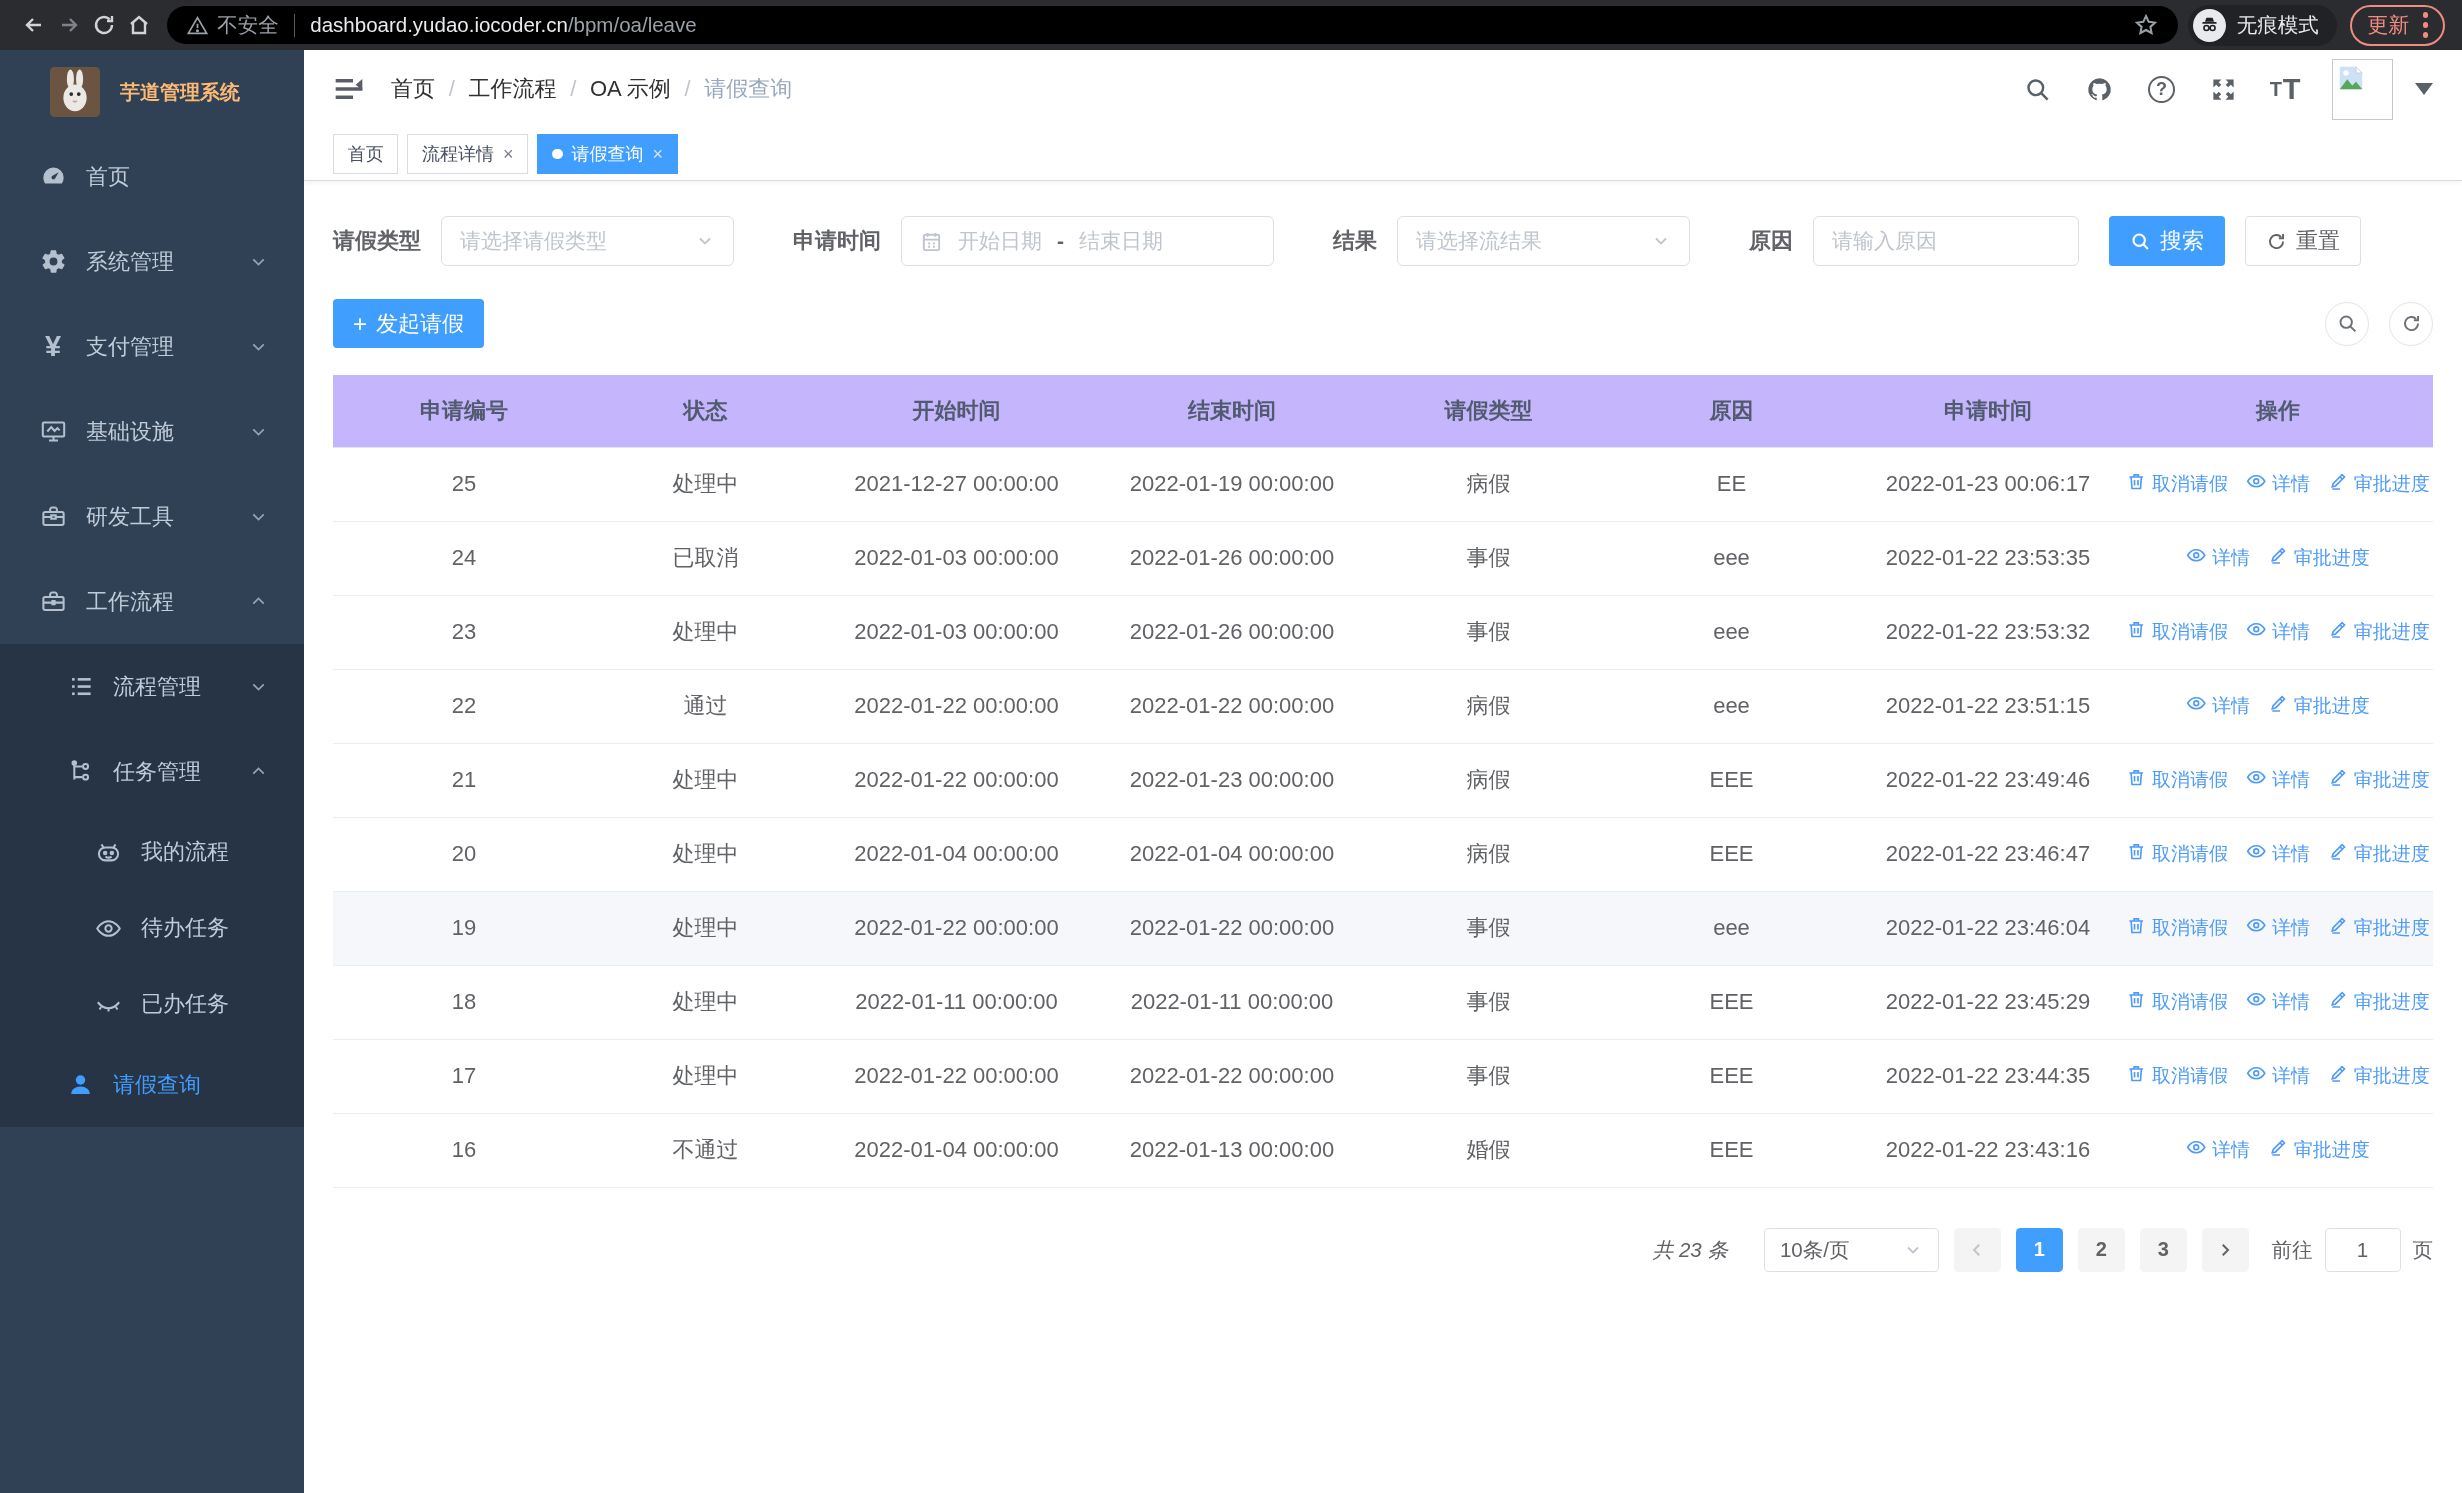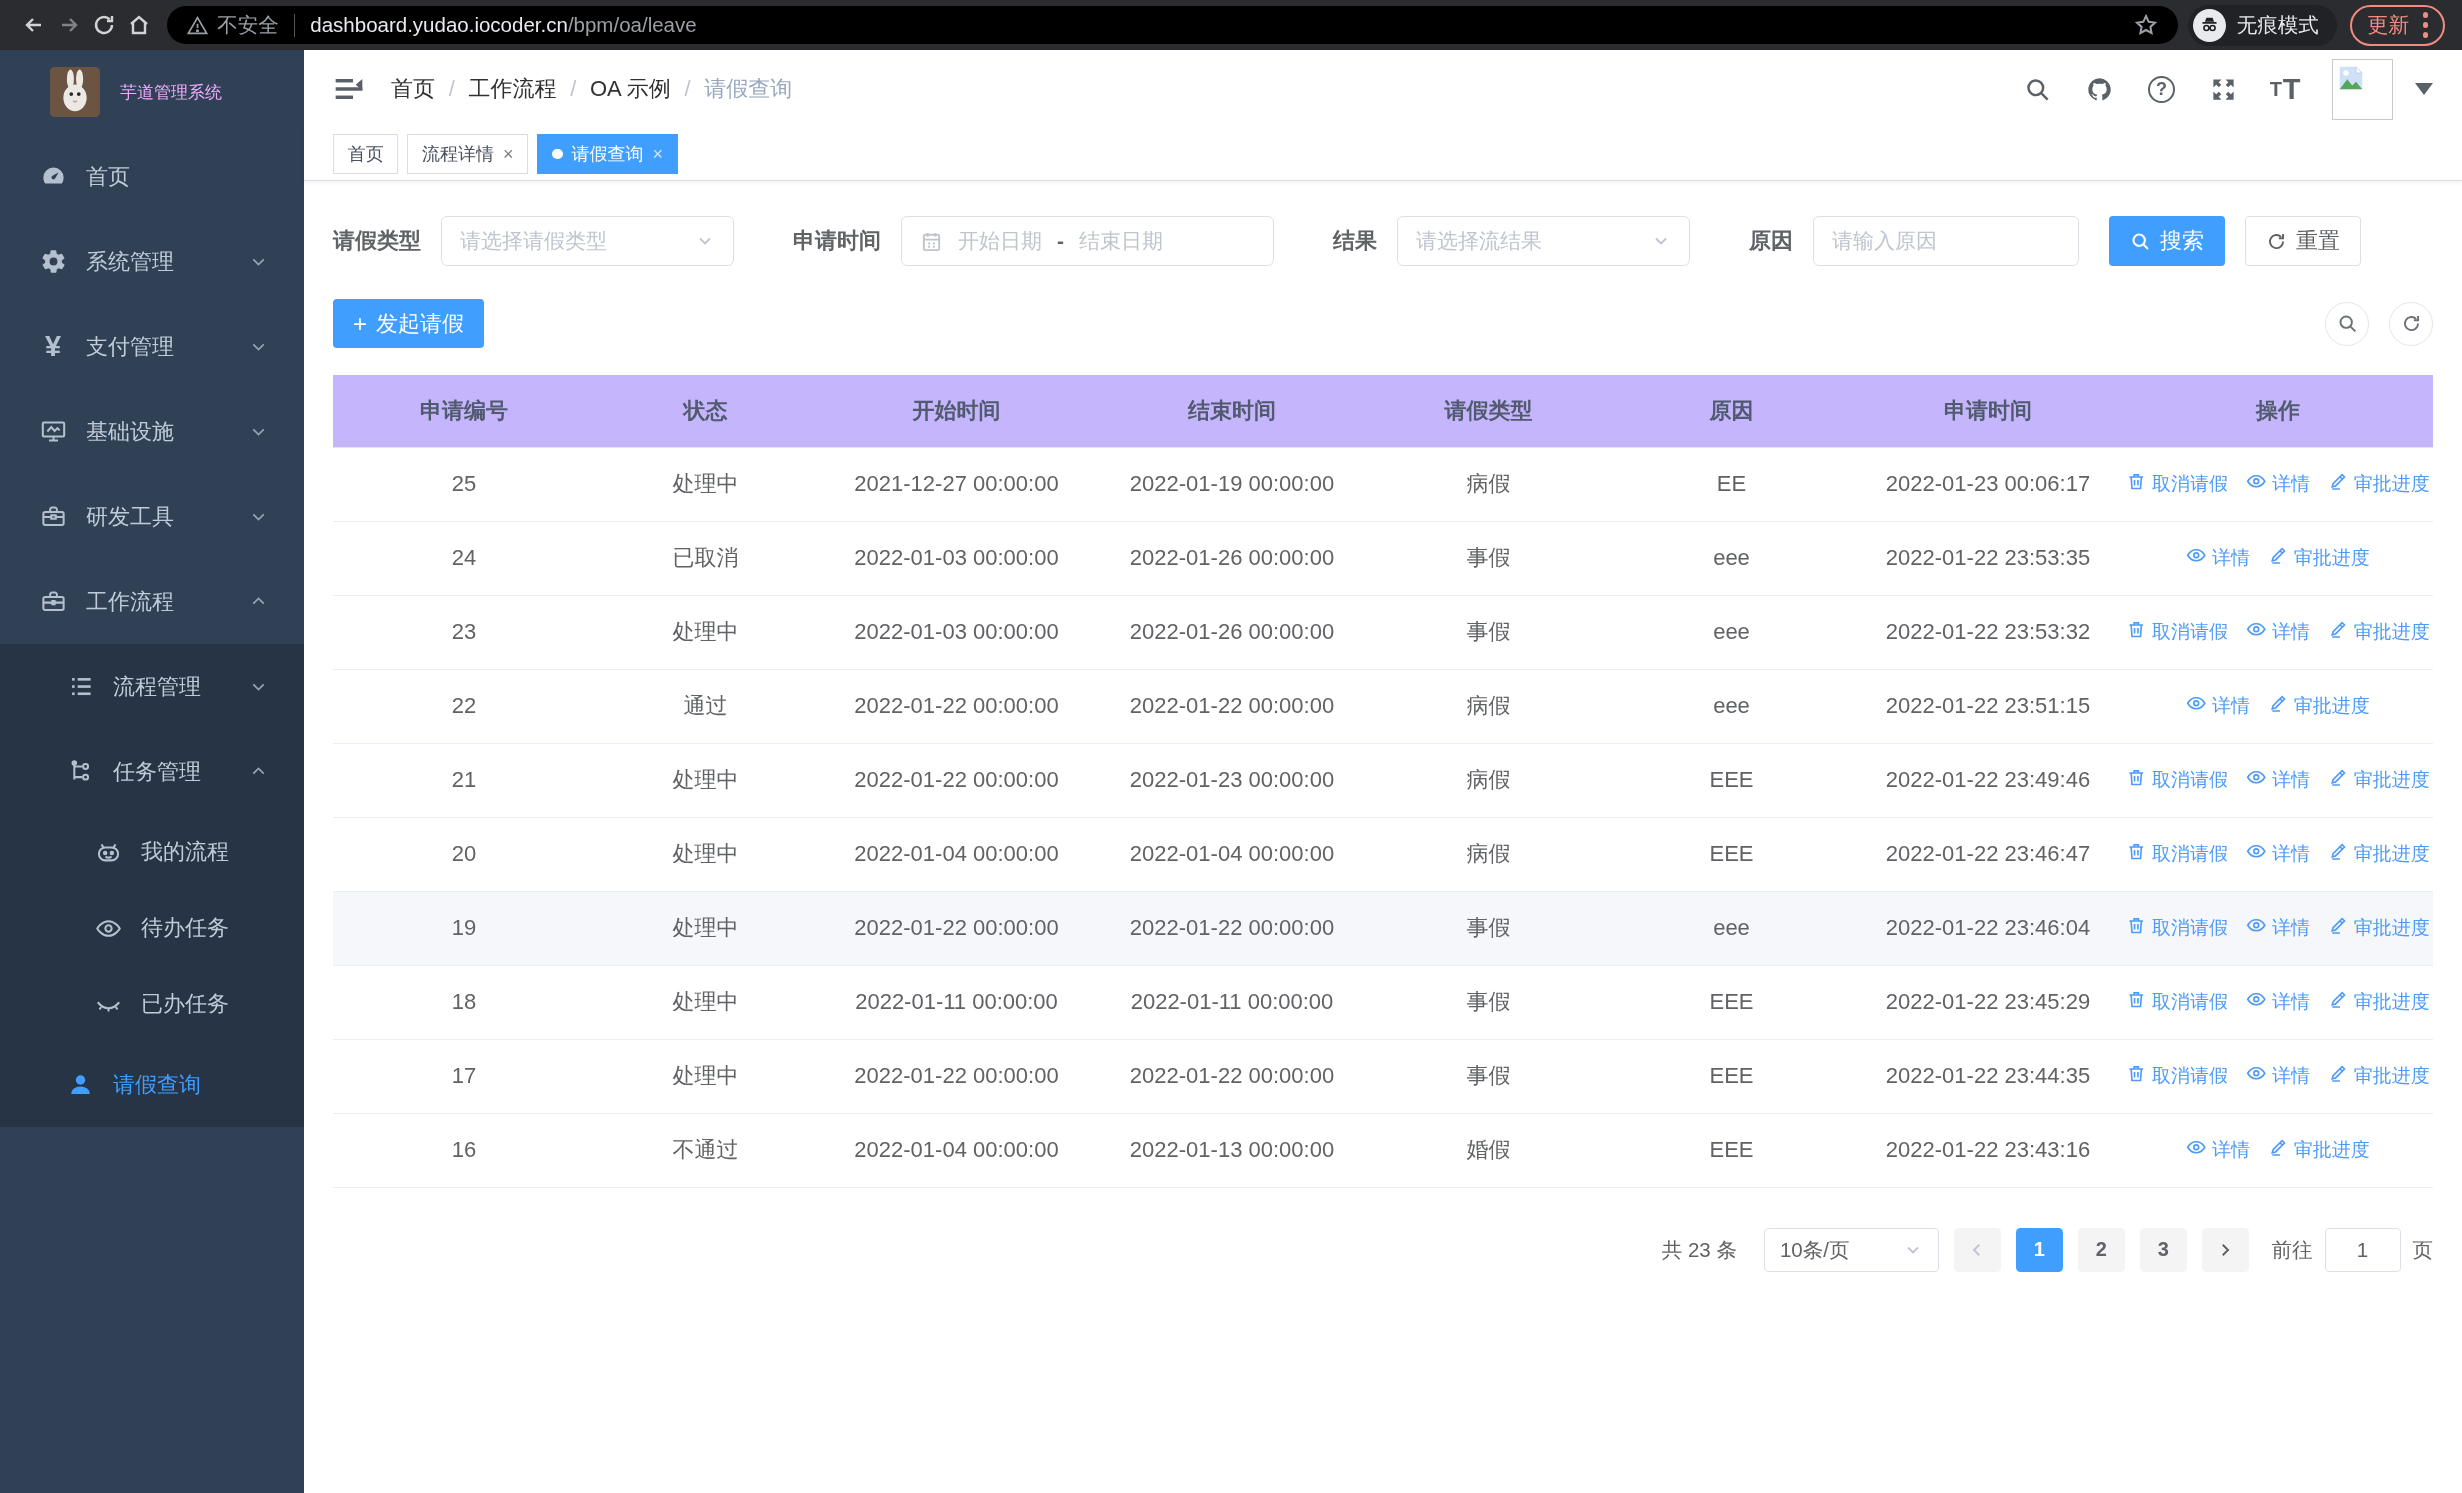--- a/index.html
+++ b/index.html
@@ -35,7 +35,7 @@
 .logo-row { height:84px; display:flex; align-items:center; padding-left:50px; gap:20px; }
 .logo-img { width:50px; height:50px; border-radius:4.6px; overflow:hidden; flex-shrink:0; }
 .logo-img svg { width:100%; height:100%; display:block; }
-.logo-title { color:#f0abfc; font-size:17px; font-weight:normal; white-space:nowrap; }
+.logo-title { color:#fdba74; font-size:20px; font-weight:bold; white-space:nowrap; }
 .menu-item { height:85px; display:flex; align-items:center; font-size:22px; color:#bfcbd9; position:relative; cursor:pointer; white-space:nowrap; }
 .menu-item.lv1 { padding-left:38px; }
 .menu-item.lv2 { padding-left:65px; }

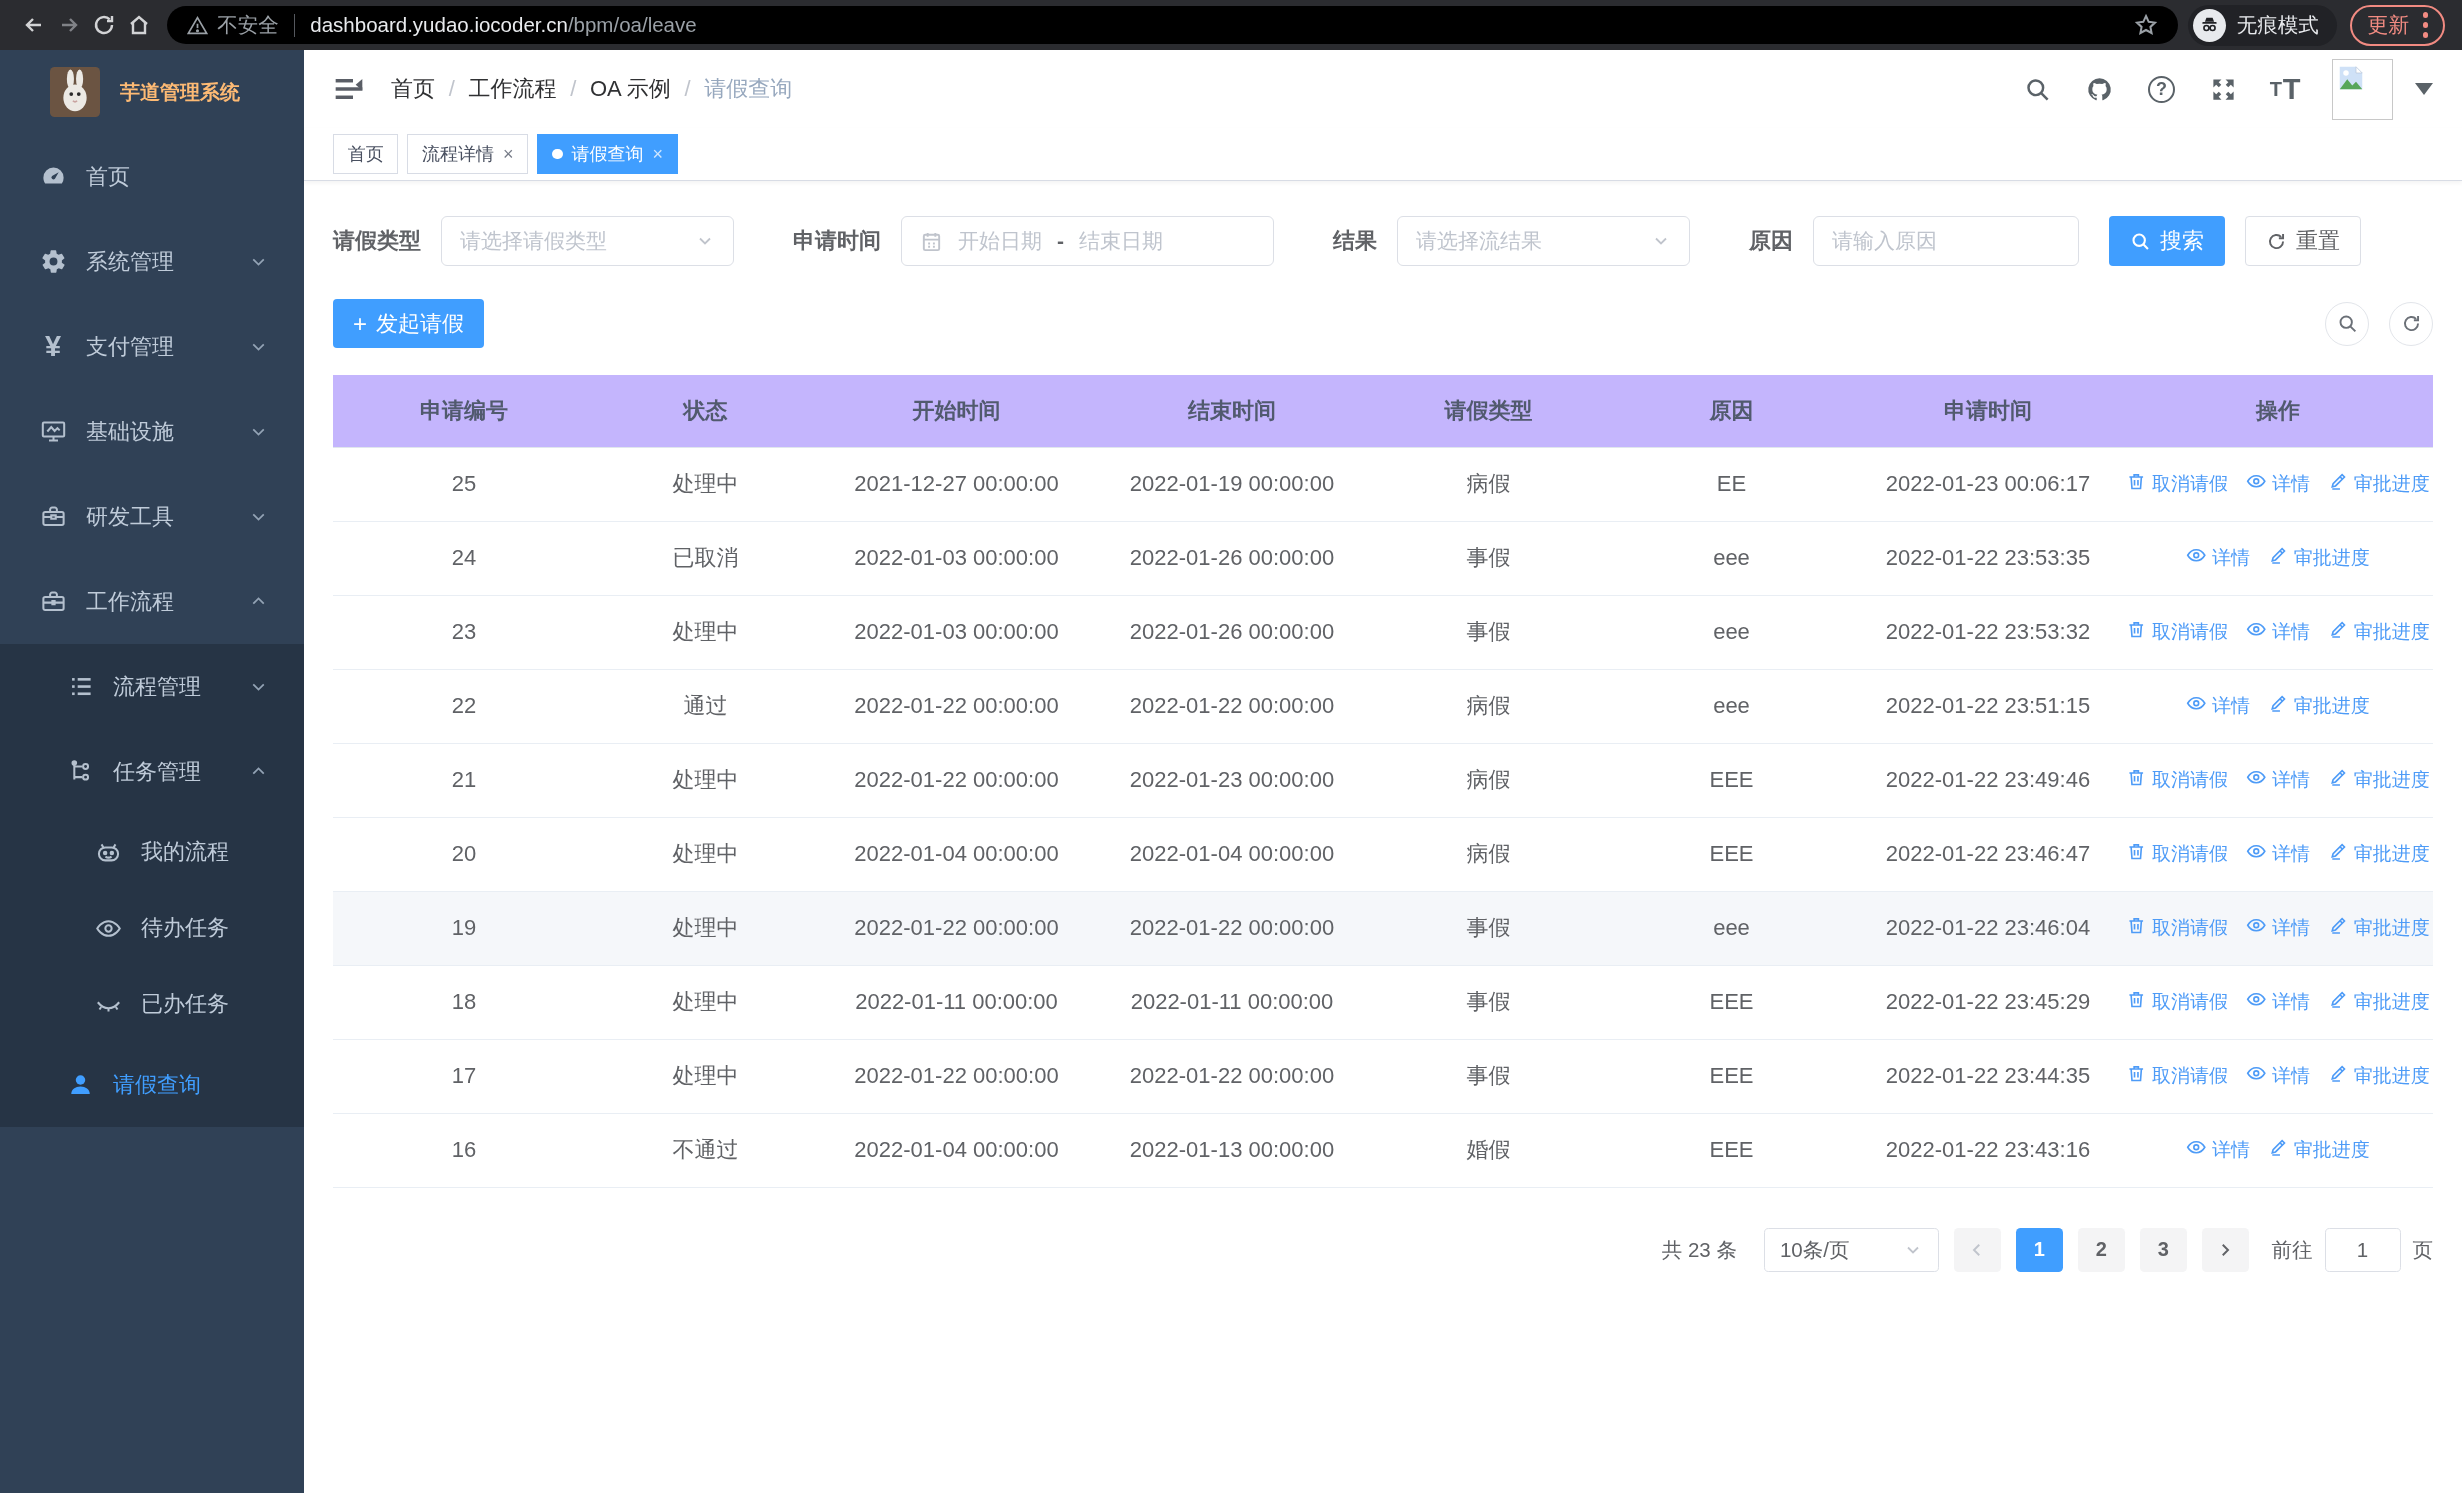--- a/index.html
+++ b/index.html
@@ -112,7 +112,7 @@
 
 
 .pagination { margin-top:40px; display:flex; justify-content:flex-end; align-items:center; gap:15px; font-size:20.5px; color:#606266; }
-.pg-total { margin-right:12px; white-space:nowrap; }
+.pg-total { margin-right:21px; white-space:nowrap;font-style:italic; }
 .page-size { width:175px; height:44px; border:1.5px solid #dcdfe6; border-radius:4.6px; display:flex; align-items:center; justify-content:space-between; padding:0 15px; cursor:pointer; }
 .pg-btn { min-width:47px; height:44px; border-radius:4.6px; background:#f4f4f5; color:#606266; display:flex; align-items:center; justify-content:center; font-weight:bold; font-size:20px; cursor:pointer; padding:0 6px; }
 .pg-btn.disabled { color:#c0c4cc; cursor:default; }

